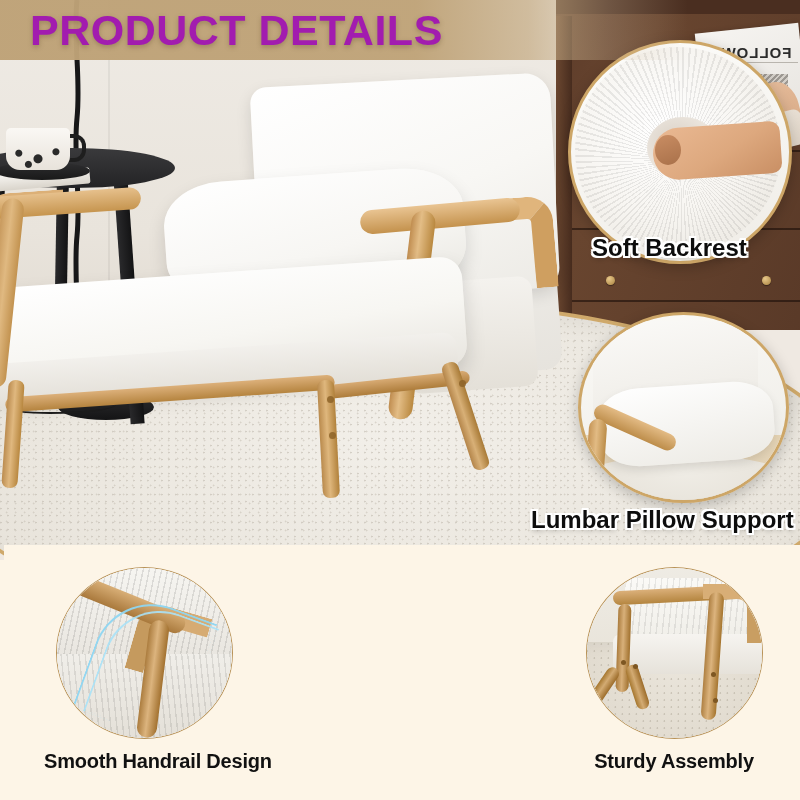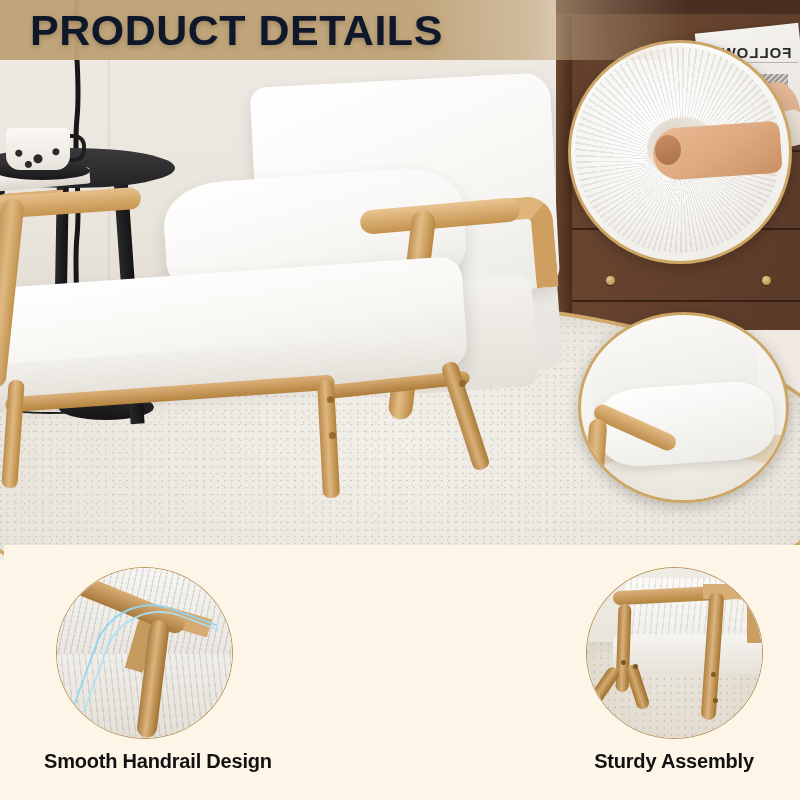--- a/index.html
+++ b/index.html
@@ -136,7 +136,7 @@
             rgba(210,190,160,.28) 76%,
             rgba(255,255,255,0) 86%);}
   .banner-title{position:absolute;left:30px;top:8px;
-        font-size:43px;line-height:45px;font-weight:700;color:#0f172a;letter-spacing:.5px;
+        font-size:43px;line-height:45px;font-weight:700;color:#a21caf;letter-spacing:.5px;
         text-shadow:0 2px 5px rgba(90,70,40,.35);white-space:nowrap;}
 
   

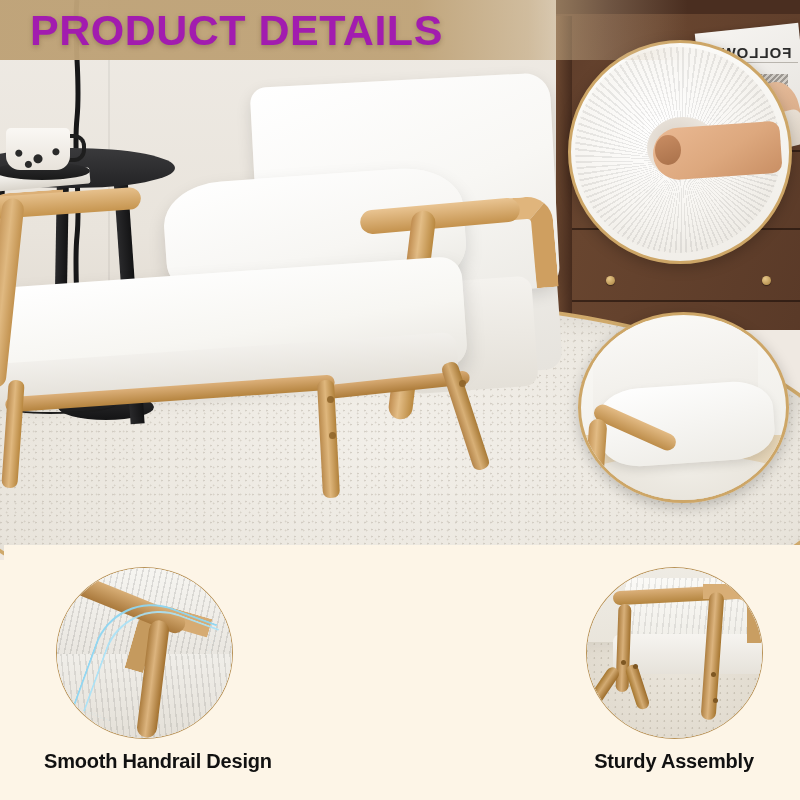--- a/index.html
+++ b/index.html
@@ -349,6 +349,7 @@
     <div class="banner"></div>
     <div class="banner-title">PRODUCT DETAILS</div>
 
+    <div class="outline-label lbl-soft">Soft Backrest</div>
   </div>
 
   <div class="bottom">

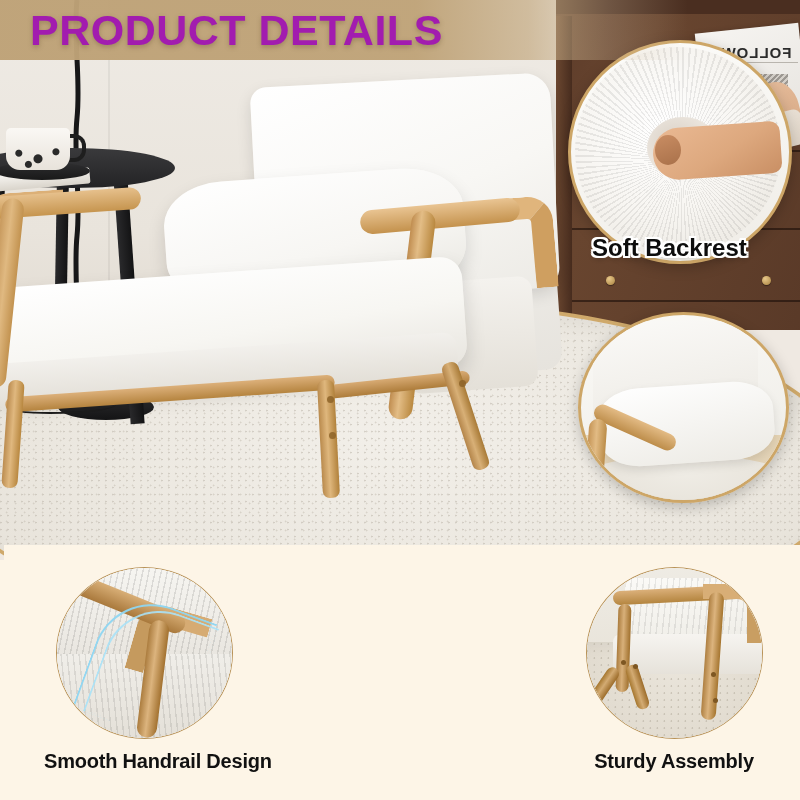--- a/index.html
+++ b/index.html
@@ -350,6 +350,7 @@
     <div class="banner-title">PRODUCT DETAILS</div>
 
     <div class="outline-label lbl-soft">Soft Backrest</div>
+    <div class="outline-label lbl-lumbar">Lumbar Pillow Support</div>
   </div>
 
   <div class="bottom">

